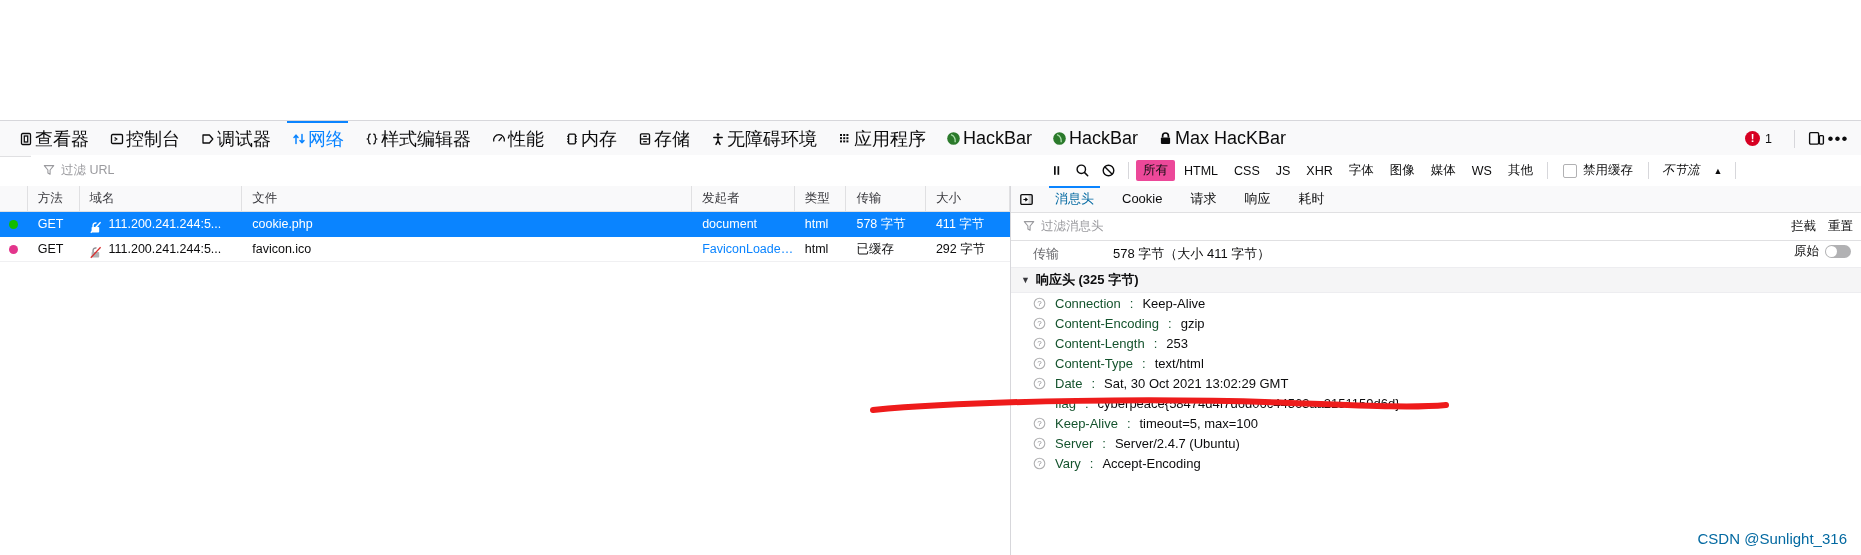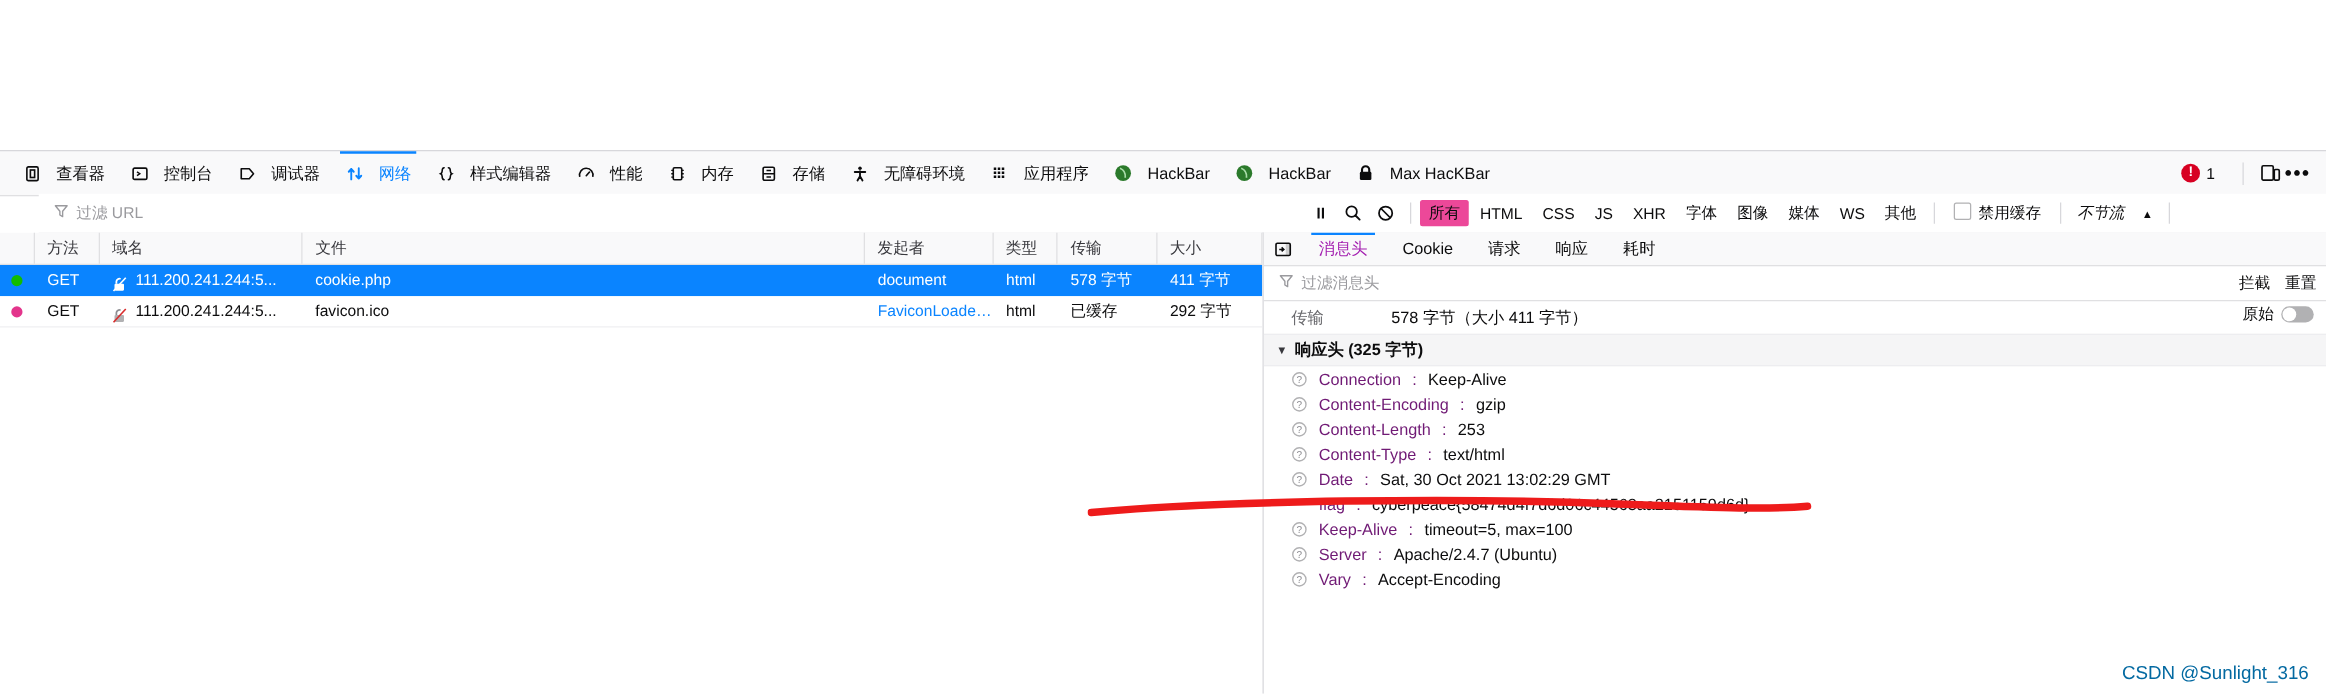--- a/index.html
+++ b/index.html
@@ -14,7 +14,7 @@
   .dt-toolbar{position:absolute;left:0;top:120px;width:1861px;height:35px;background:#f9f9fa;
       border-top:1px solid #d7d7db;border-bottom:1px solid #e0e0e2;display:flex;align-items:center;}
   .tool-tabs{display:flex;align-items:center;height:35px;padding-left:8px;}
-  .tool-tab{display:flex;align-items:center;gap:12px;height:35px;padding:0 10px;font-size:13px;
+  .tool-tab{display:flex;align-items:center;gap:2px;height:35px;padding:0 10px;font-size:18px;
       color:#0c0c0d;white-space:nowrap;cursor:default;position:relative;}
   .tool-tab.active{color:#0a84ff;}
   .tool-tab.active:after{content:"";position:absolute;left:6px;right:6px;top:0;height:2px;background:#0a84ff;}

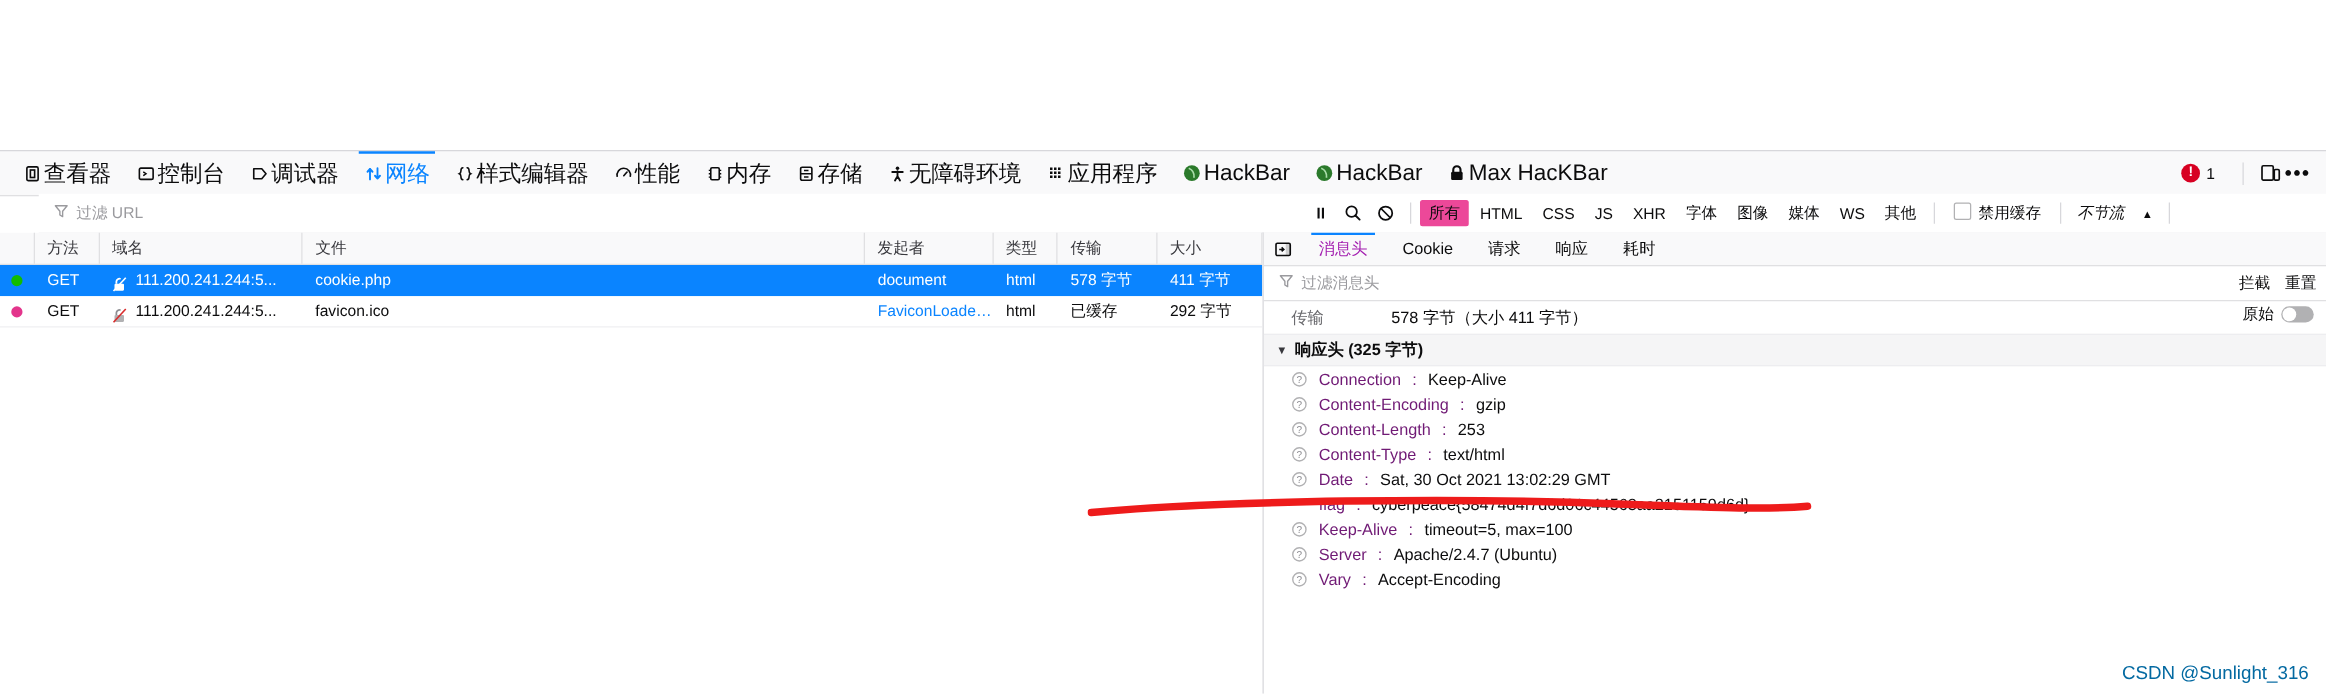--- a/index.html
+++ b/index.html
@@ -40,7 +40,7 @@
   .type-filters{display:flex;align-items:center;gap:2px;}
   .tf{font-size:12.5px;color:#0c0c0d;padding:2px 7px;border-radius:2px;cursor:default;white-space:nowrap;}
   .tf.sel{background:#ec4899;}
-  .cache-box{display:flex;align-items:flex-start;gap:6px;font-size:12.5px;padding:0 8px;white-space:nowrap;}
+  .cache-box{display:flex;align-items:center;gap:6px;font-size:12.5px;padding:0 8px;white-space:nowrap;}
   .cbx{width:12px;height:12px;border:1px solid #b1b1b3;border-radius:2px;background:#fff;display:inline-block;}
   .throttle{display:flex;align-items:center;gap:14px;font-size:12.5px;padding:0 6px;white-space:nowrap;font-style:italic;}
   .caret-up{font-size:9px;}

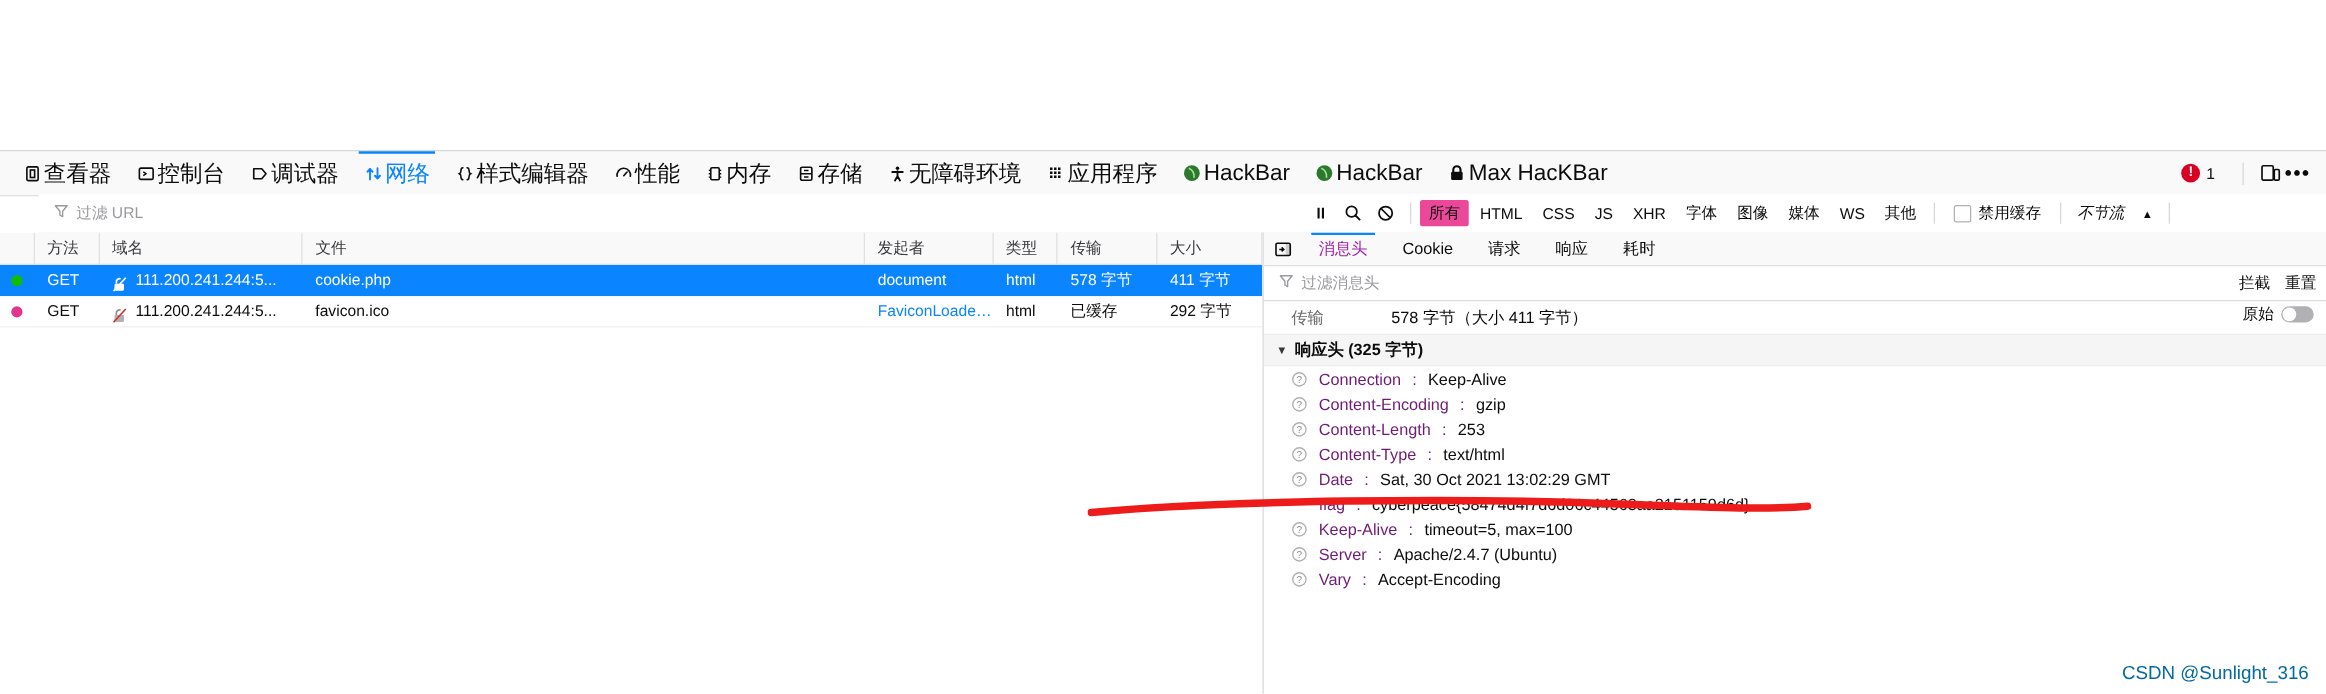--- a/index.html
+++ b/index.html
@@ -74,7 +74,7 @@
   .det-back{width:30px;height:26px;display:flex;align-items:center;justify-content:center;}
   .dt{font-size:13px;color:#0c0c0d;padding:0 14px;height:26px;line-height:26px;position:relative;
       white-space:nowrap;cursor:default;}
-  .dt.active{color:#a21caf;}
+  .dt.active{color:#0369a1;}
   .dt.active:after{content:"";position:absolute;left:8px;right:8px;top:0;height:2px;background:#0a84ff;}
   .det-filter{display:flex;align-items:center;gap:6px;height:27px;padding-left:12px;
       border-bottom:1px solid #e0e0e2;}

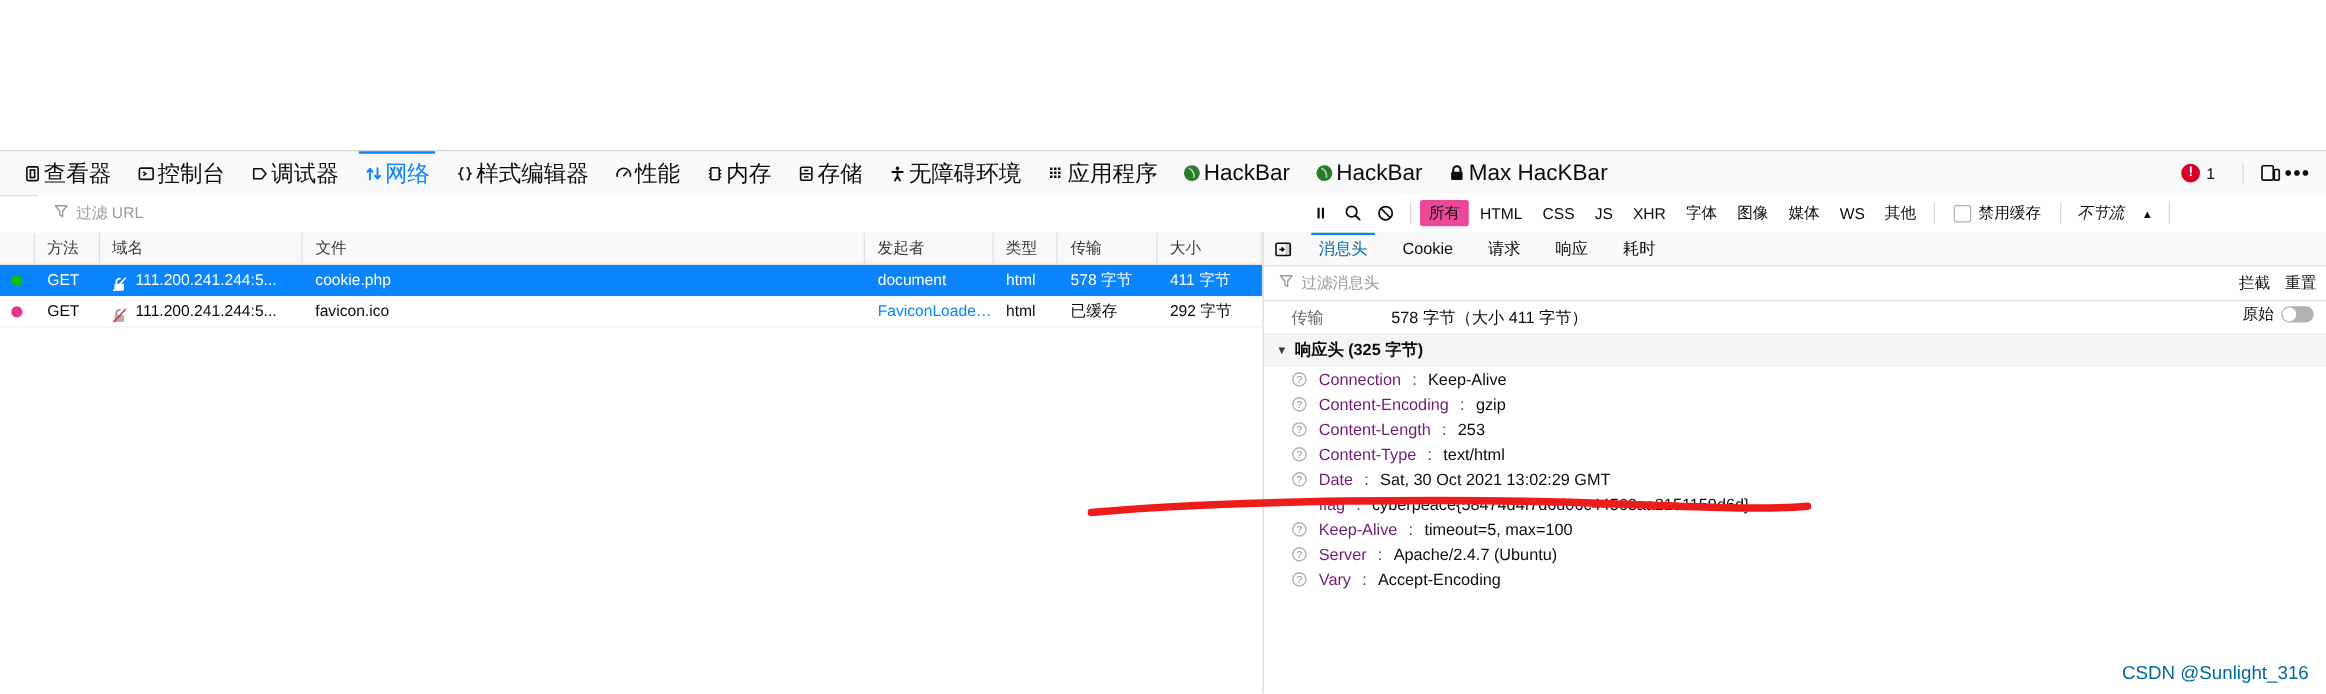--- a/index.html
+++ b/index.html
@@ -89,7 +89,7 @@
   .tri{font-size:9px;color:#38383d;}
   .hdr-row{display:flex;align-items:center;height:20px;font-size:13px;padding-left:22px;gap:9px;}
   .qmark{width:13px;height:13px;flex:0 0 13px;}
-  .hdr-name{color:#701a75;}
+  .hdr-name{color:#14532d;}
   .hdr-val{color:#0c0c0d;}
   .hdr-row.noicon{padding-left:44px;}
   .raw-toggle{position:absolute;right:10px;top:57px;display:flex;align-items:center;gap:6px;font-size:12.5px;}

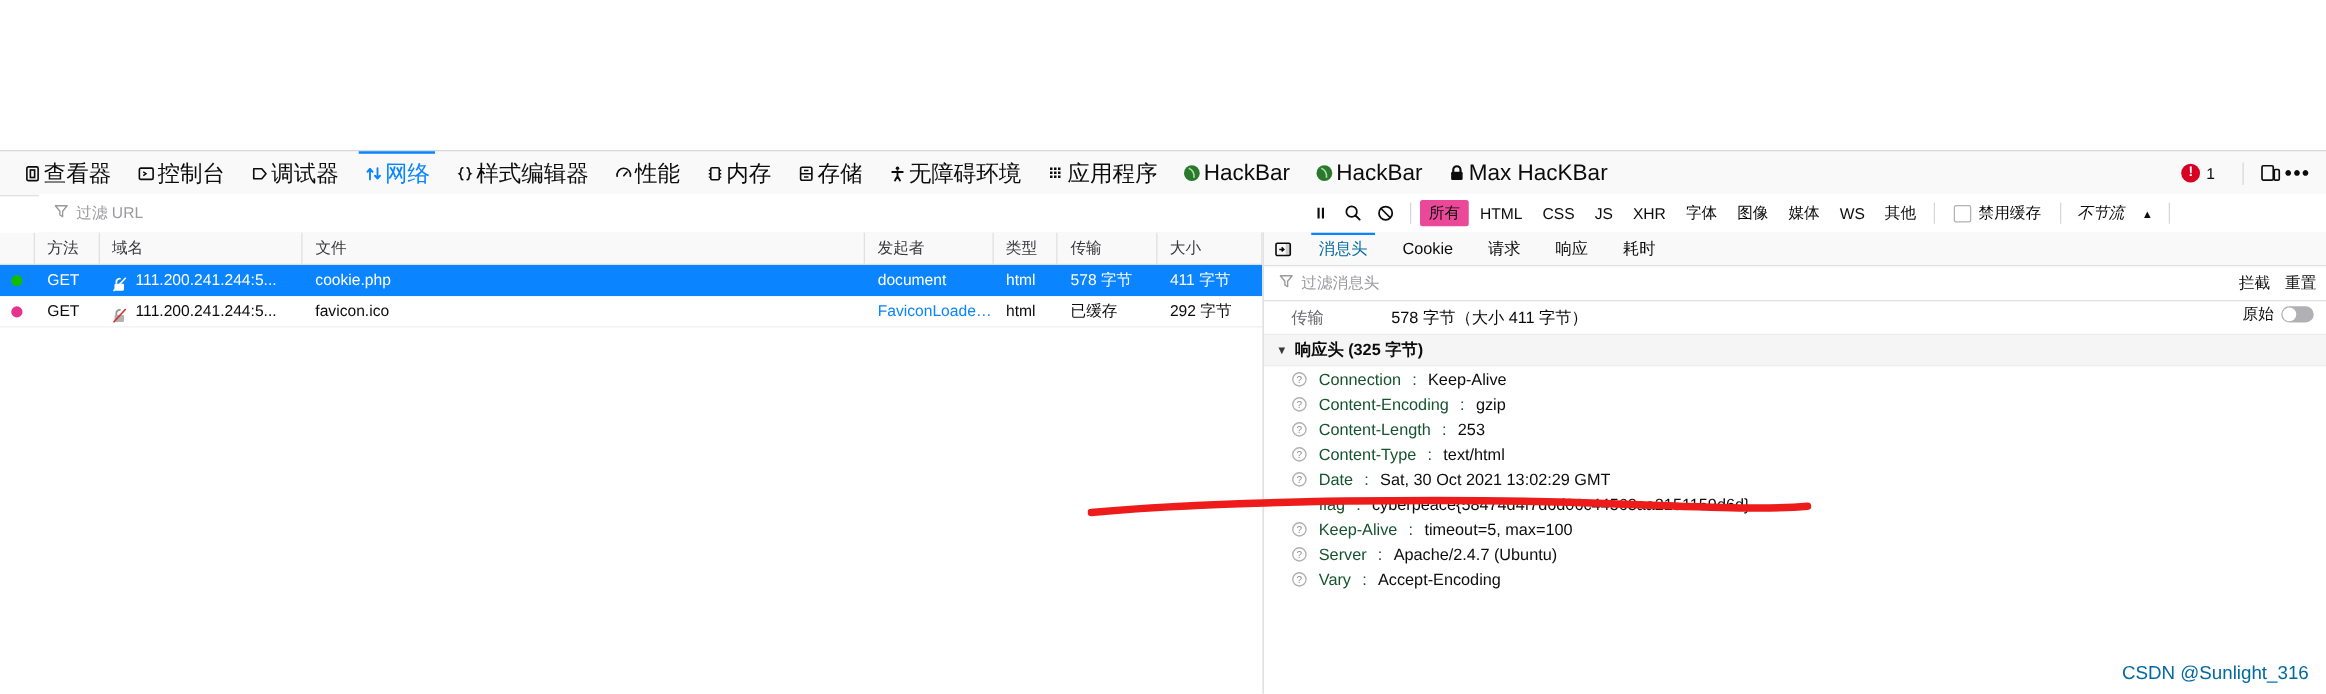--- a/index.html
+++ b/index.html
@@ -496,7 +496,7 @@
             </svg></span>
         <span class="hdr-name">Server</span>
           <span class="hdr-name">:</span>
-        <span class="hdr-val">Apache/2.4.7 (Ubuntu)</span>
+        <span class="hdr-val">Server/2.4.7 (Ubuntu)</span>
       </div>
       <div class="hdr-row">
         <span class="qmark"><svg width="13" height="13" viewBox="0 0 13 13">

